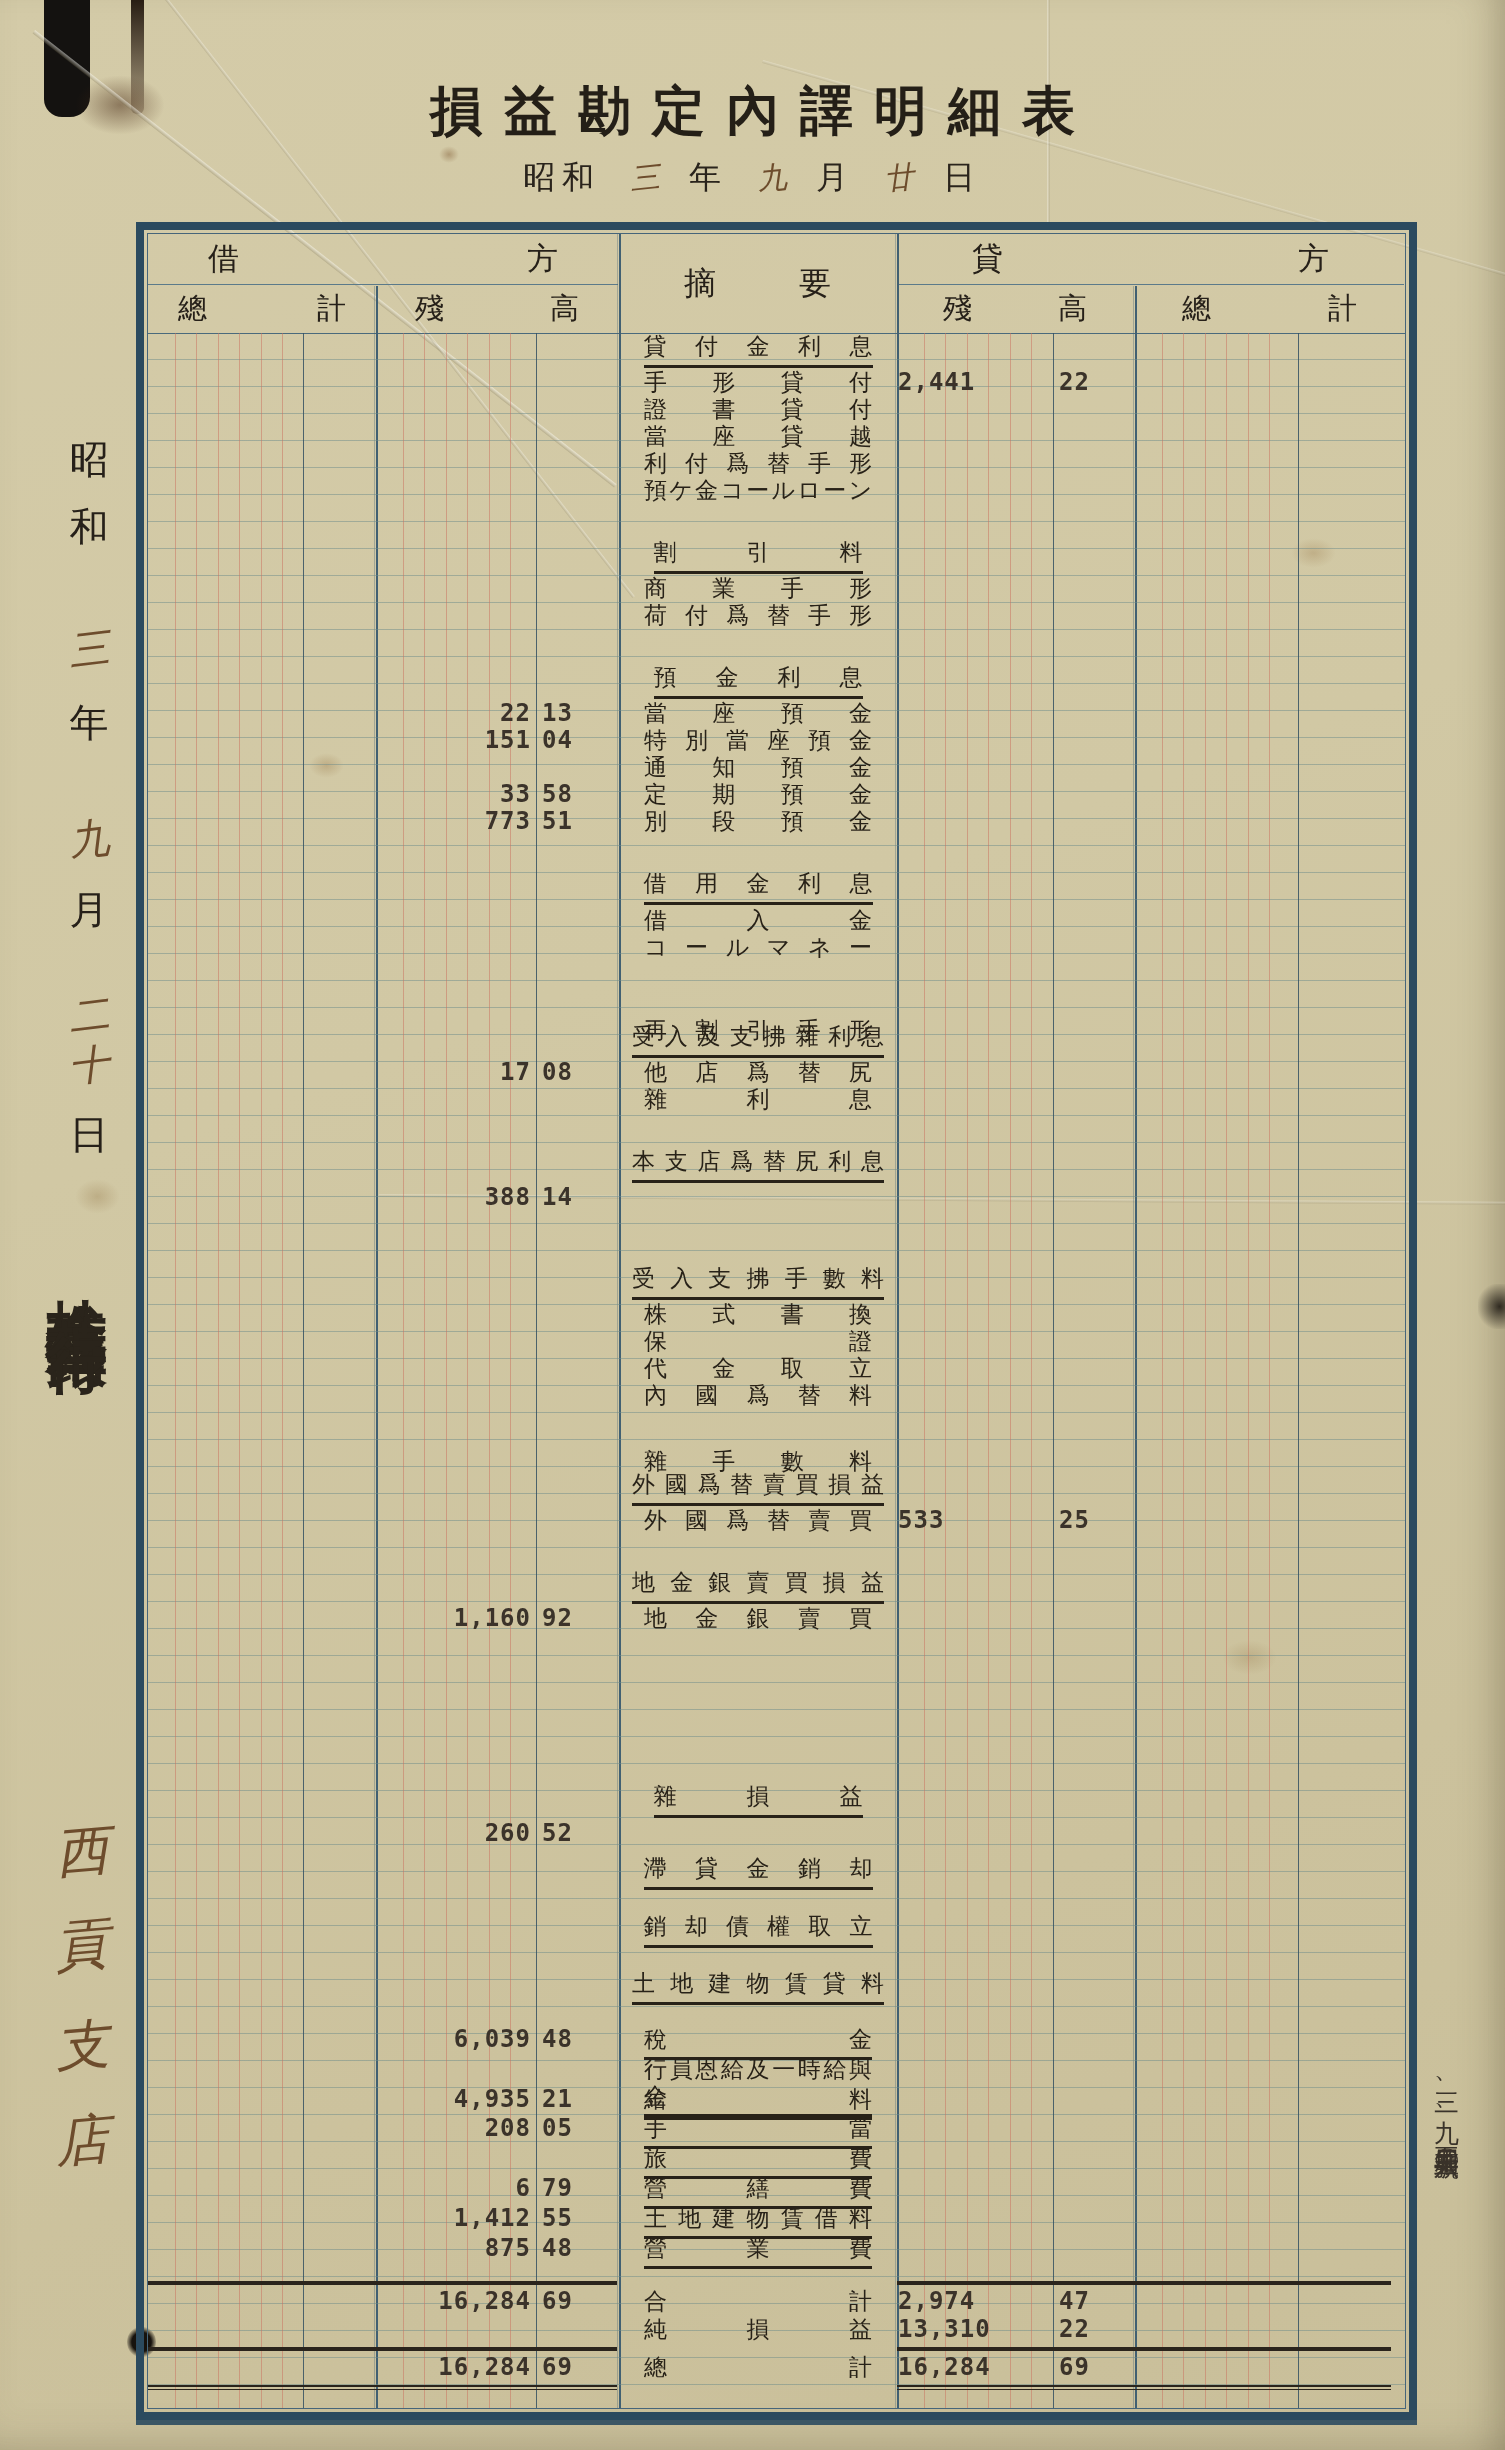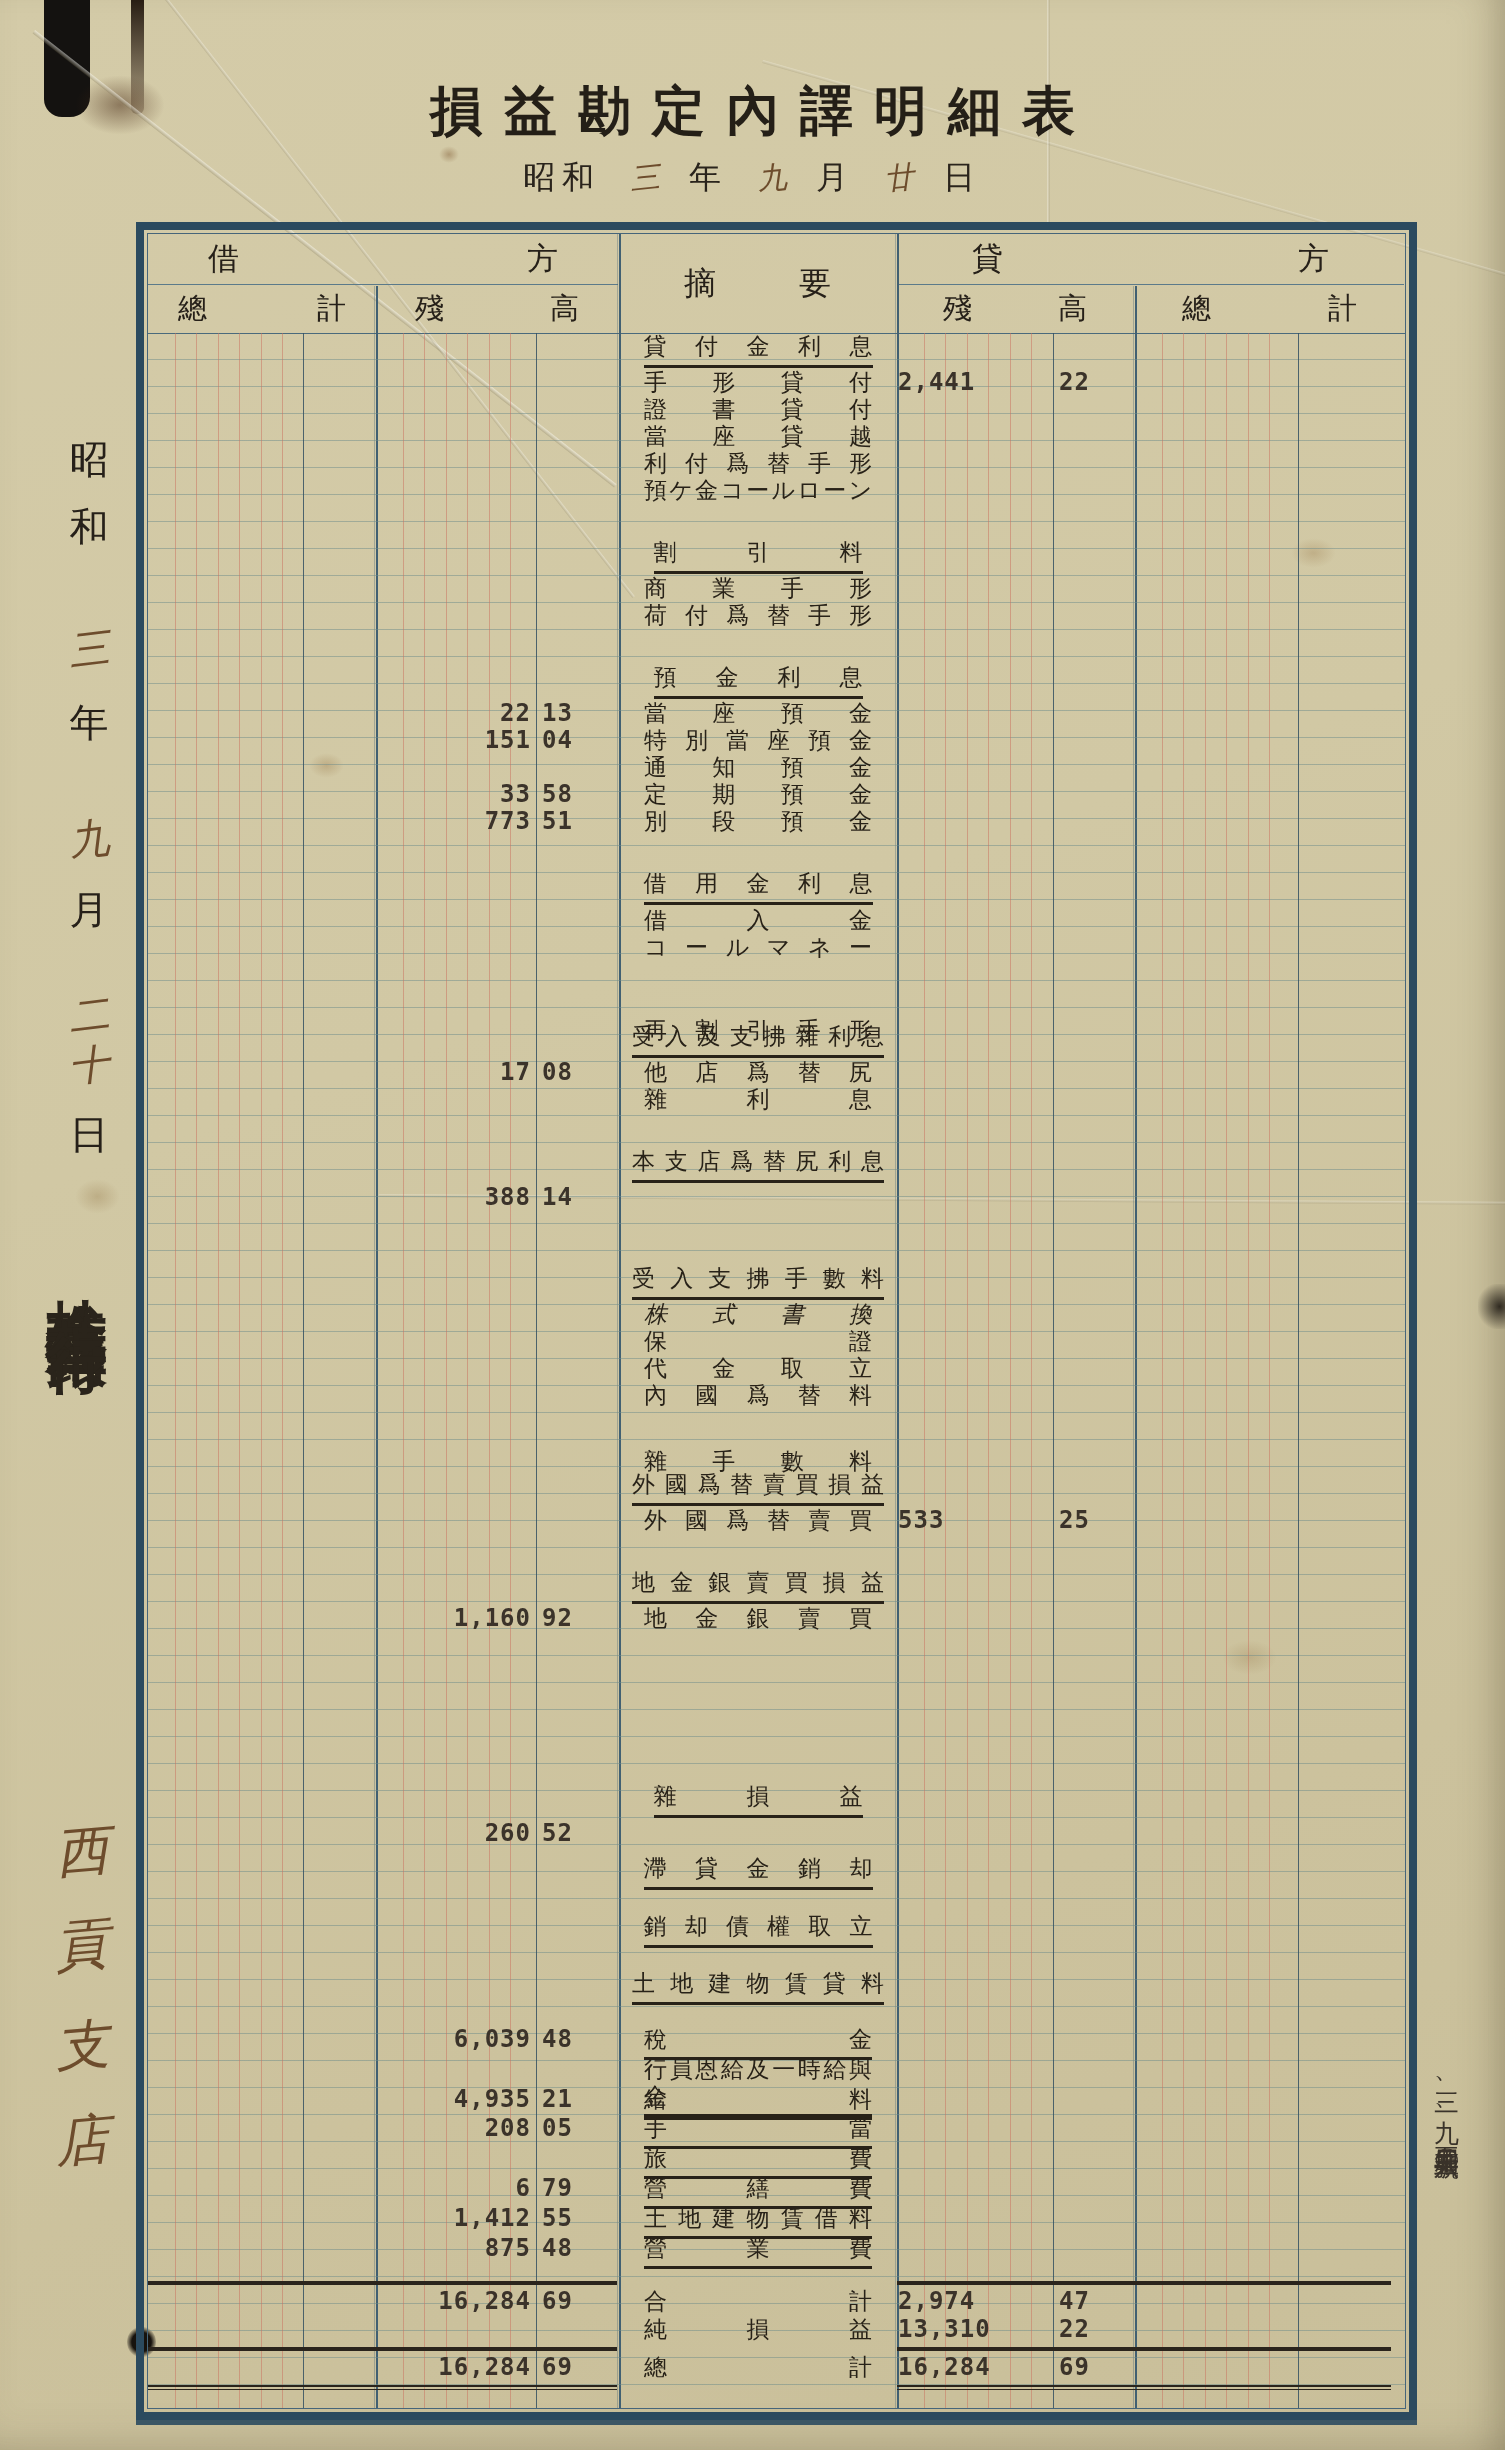--- a/index.html
+++ b/index.html
@@ -339,7 +339,7 @@
                   <span>料</span>
                 </span></div>
             </div>
-            <div class="lrow entry" style="top: 968px; font-style: italic;">
+            <div class="lrow entry" style="top: 968px;">
               <div class="lab entry">株式書換</div>
             </div>
             <div class="lrow entry" style="top: 995px;">

